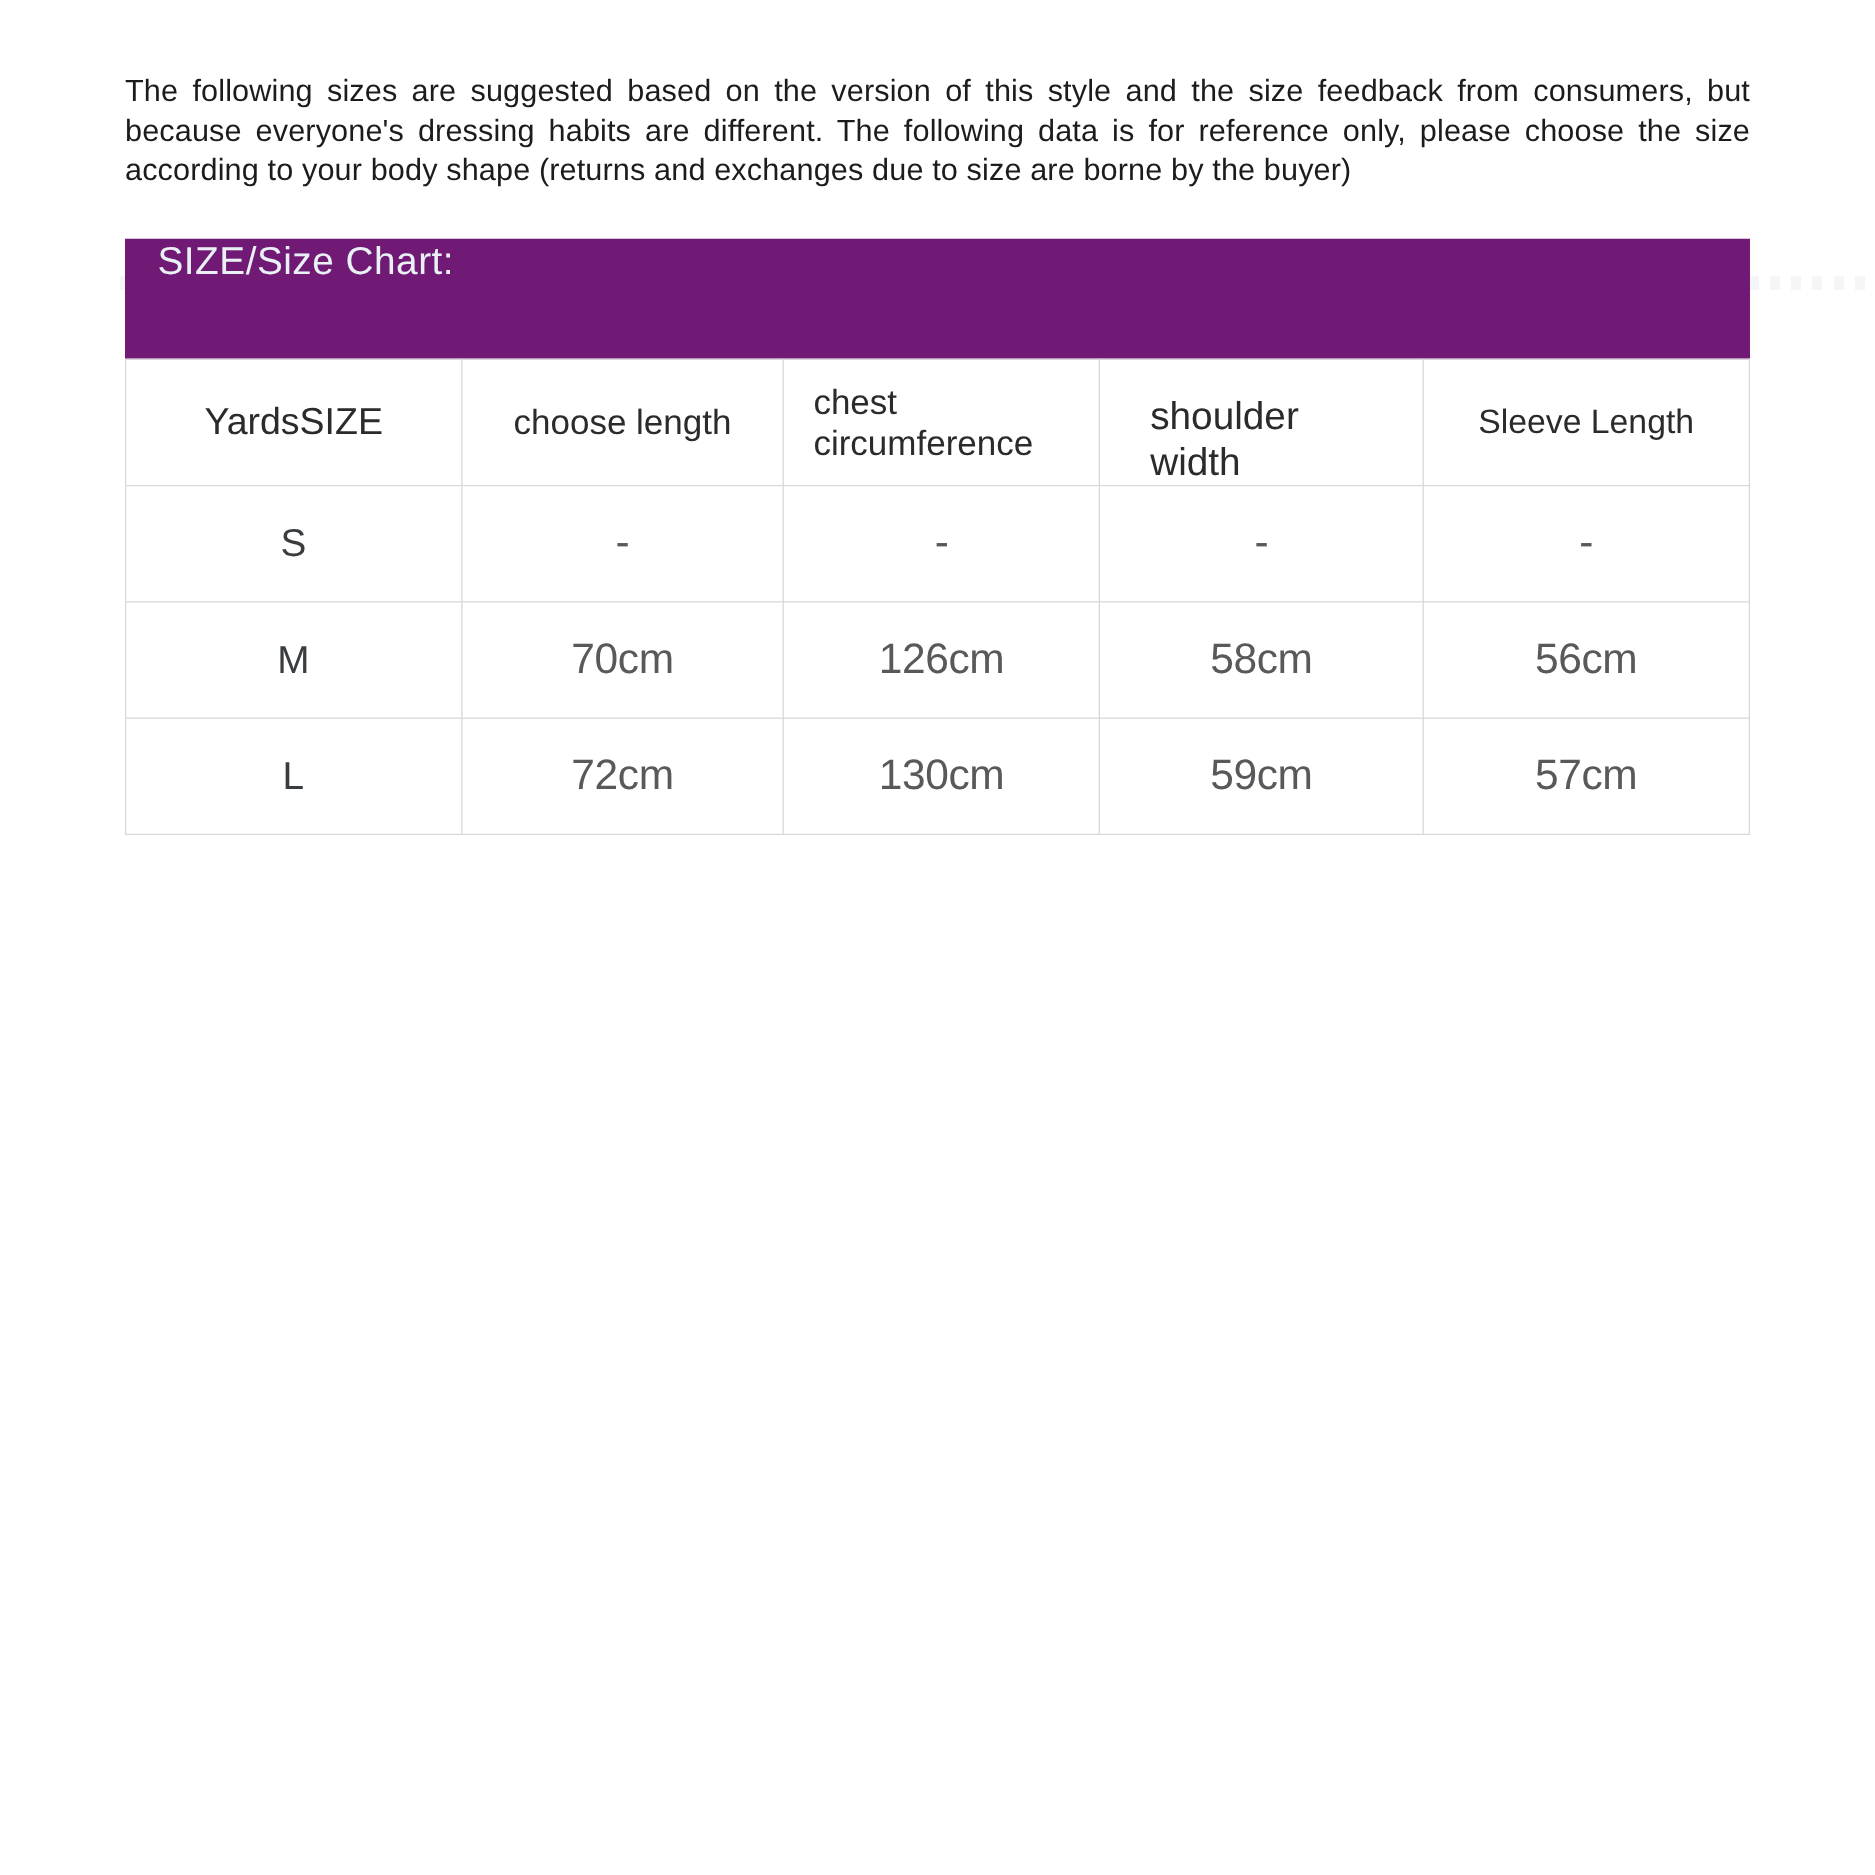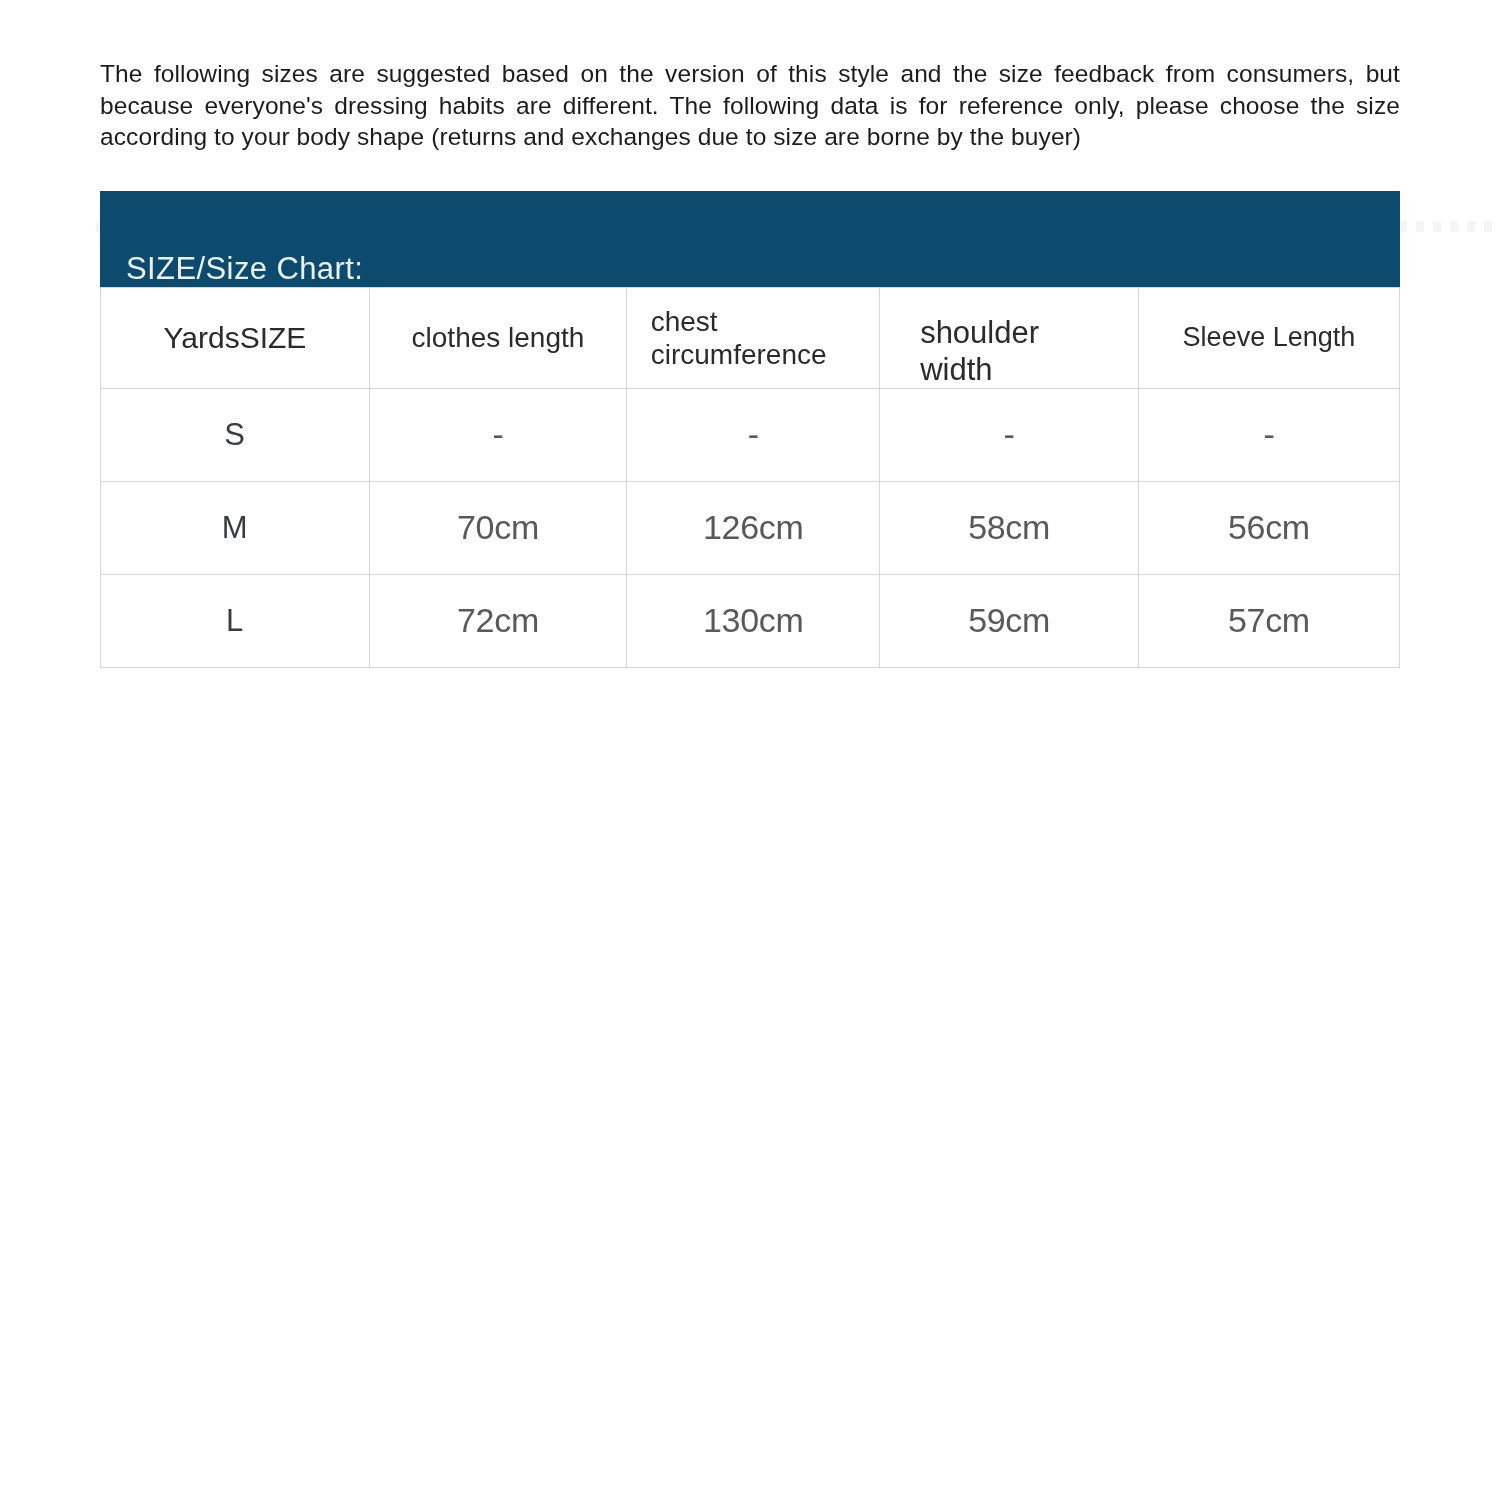--- a/index.html
+++ b/index.html
@@ -49,9 +49,9 @@
   .banner {
     margin-top: 38px;
     height: 96px;
-    background: #0c4a6e;
+    background: #701a75;
     display: flex;
-    align-items: flex-end;
+    align-items: flex-start;
     padding-left: 26px;
     box-sizing: border-box;
   }

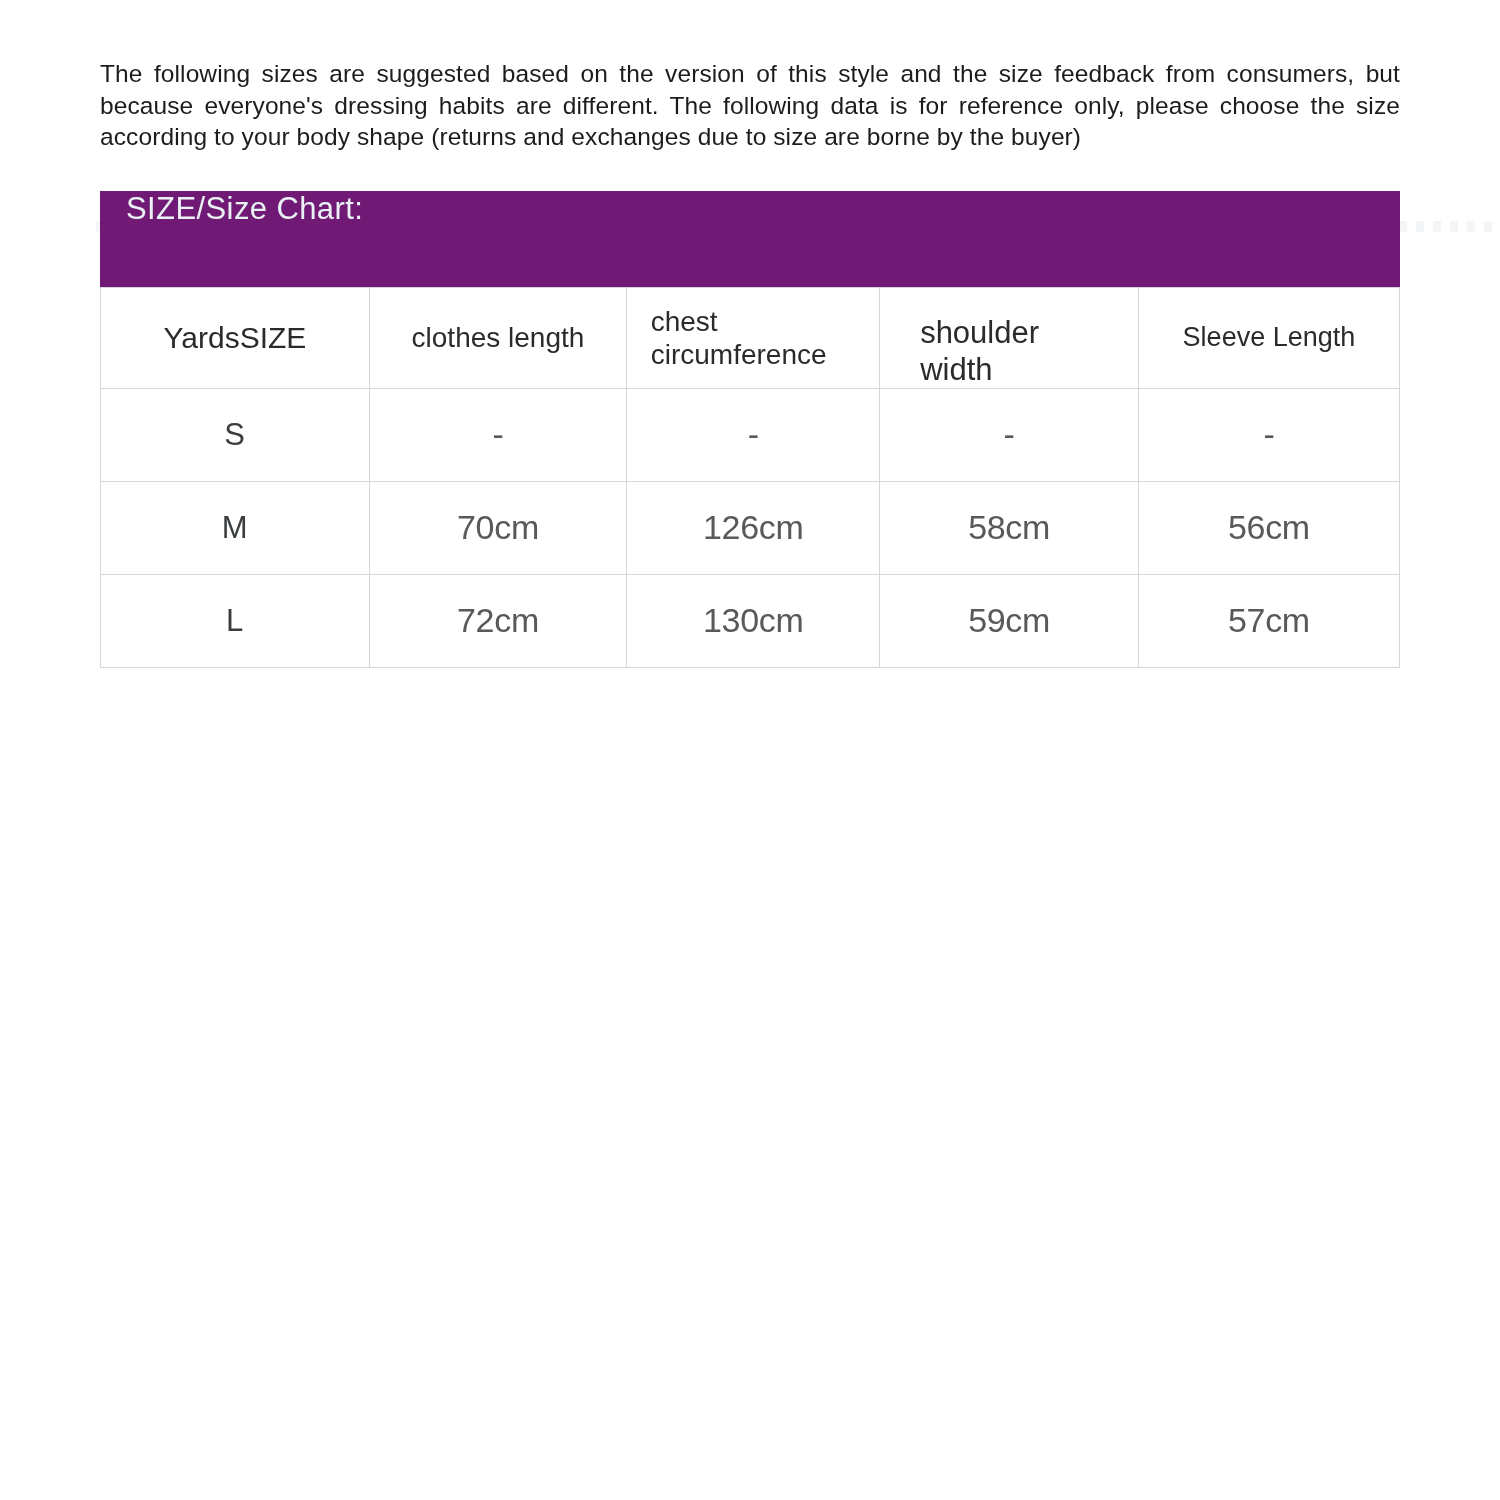--- a/index.html
+++ b/index.html
@@ -123,7 +123,7 @@
     <thead>
       <tr>
         <td class="h-size">YardsSIZE</td>
-        <td class="h-clothes">clothes length</td>
+        <td class="h-clothes">choose length</td>
         <td class="h-chest"><span>chest circumference</span></td>
         <td class="h-shoulder"><span>shoulder width</span></td>
         <td class="h-sleeve">Sleeve Length</td>

